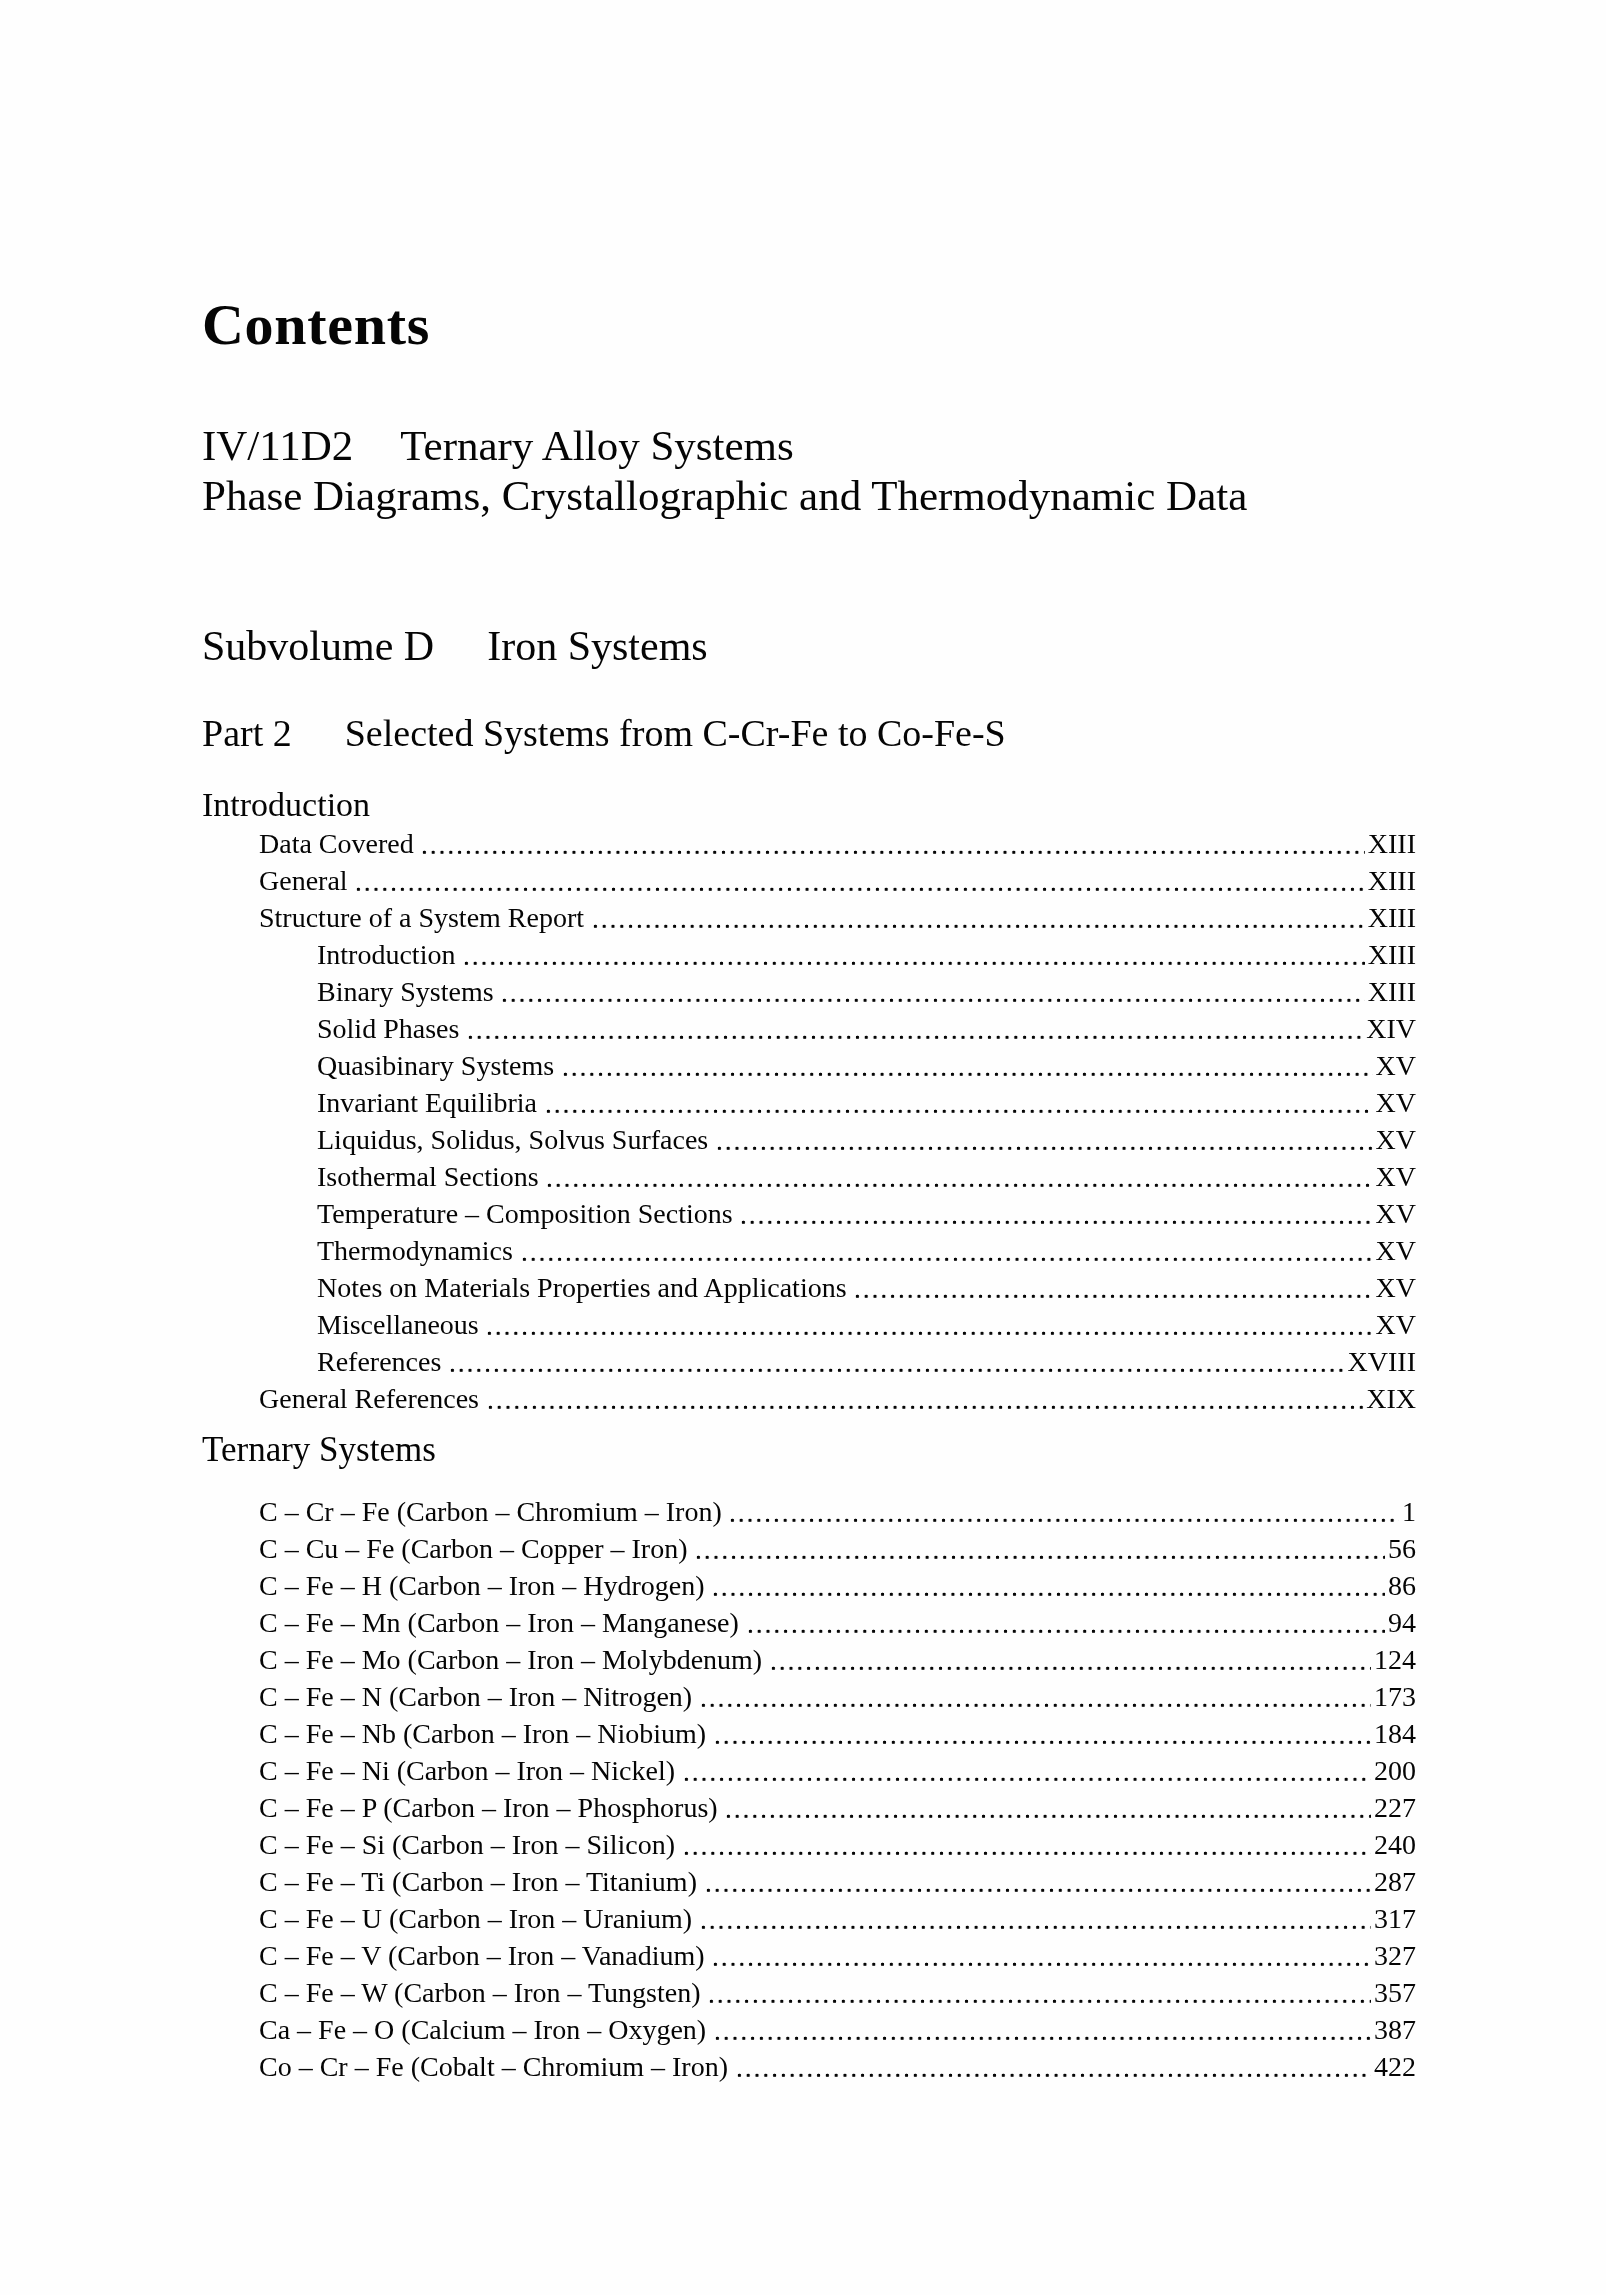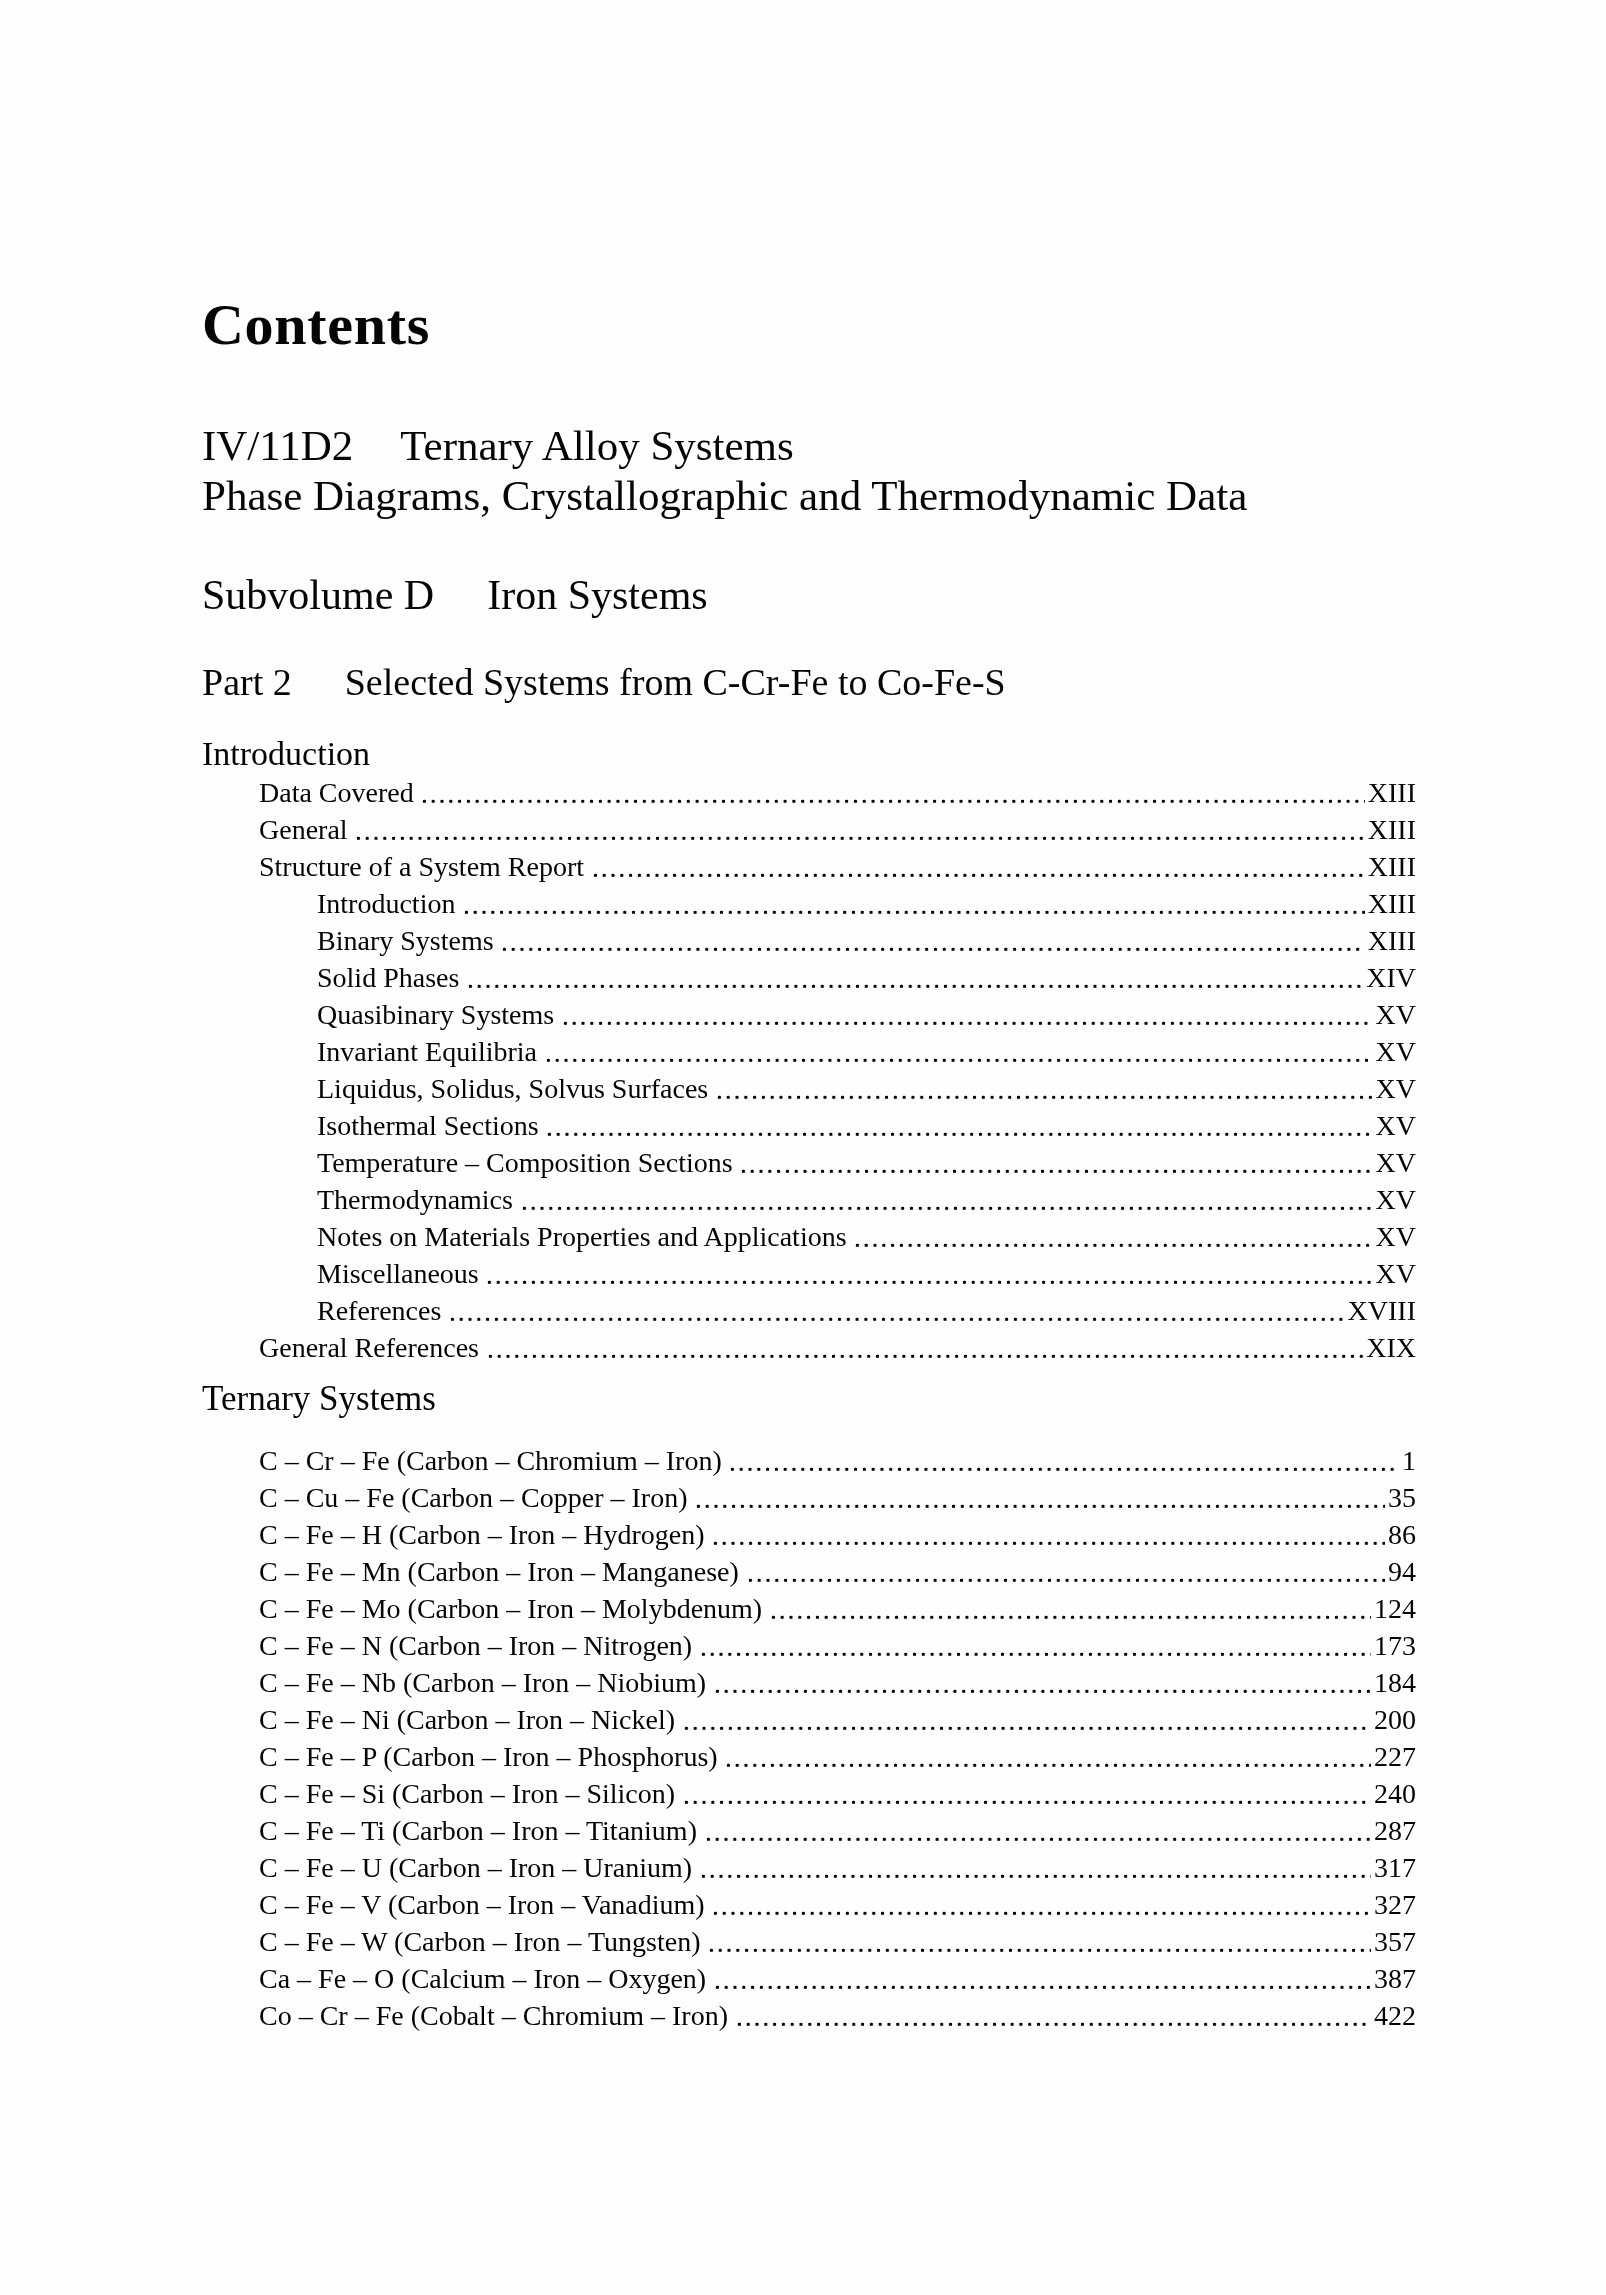--- a/index.html
+++ b/index.html
@@ -32,7 +32,7 @@
     font-weight: 400;
   }
   .subvolume-heading {
-    margin-top: 48px;
+    margin-top: 99px;
     font-size: 42px;
     line-height: 1.2;
     font-weight: 400;

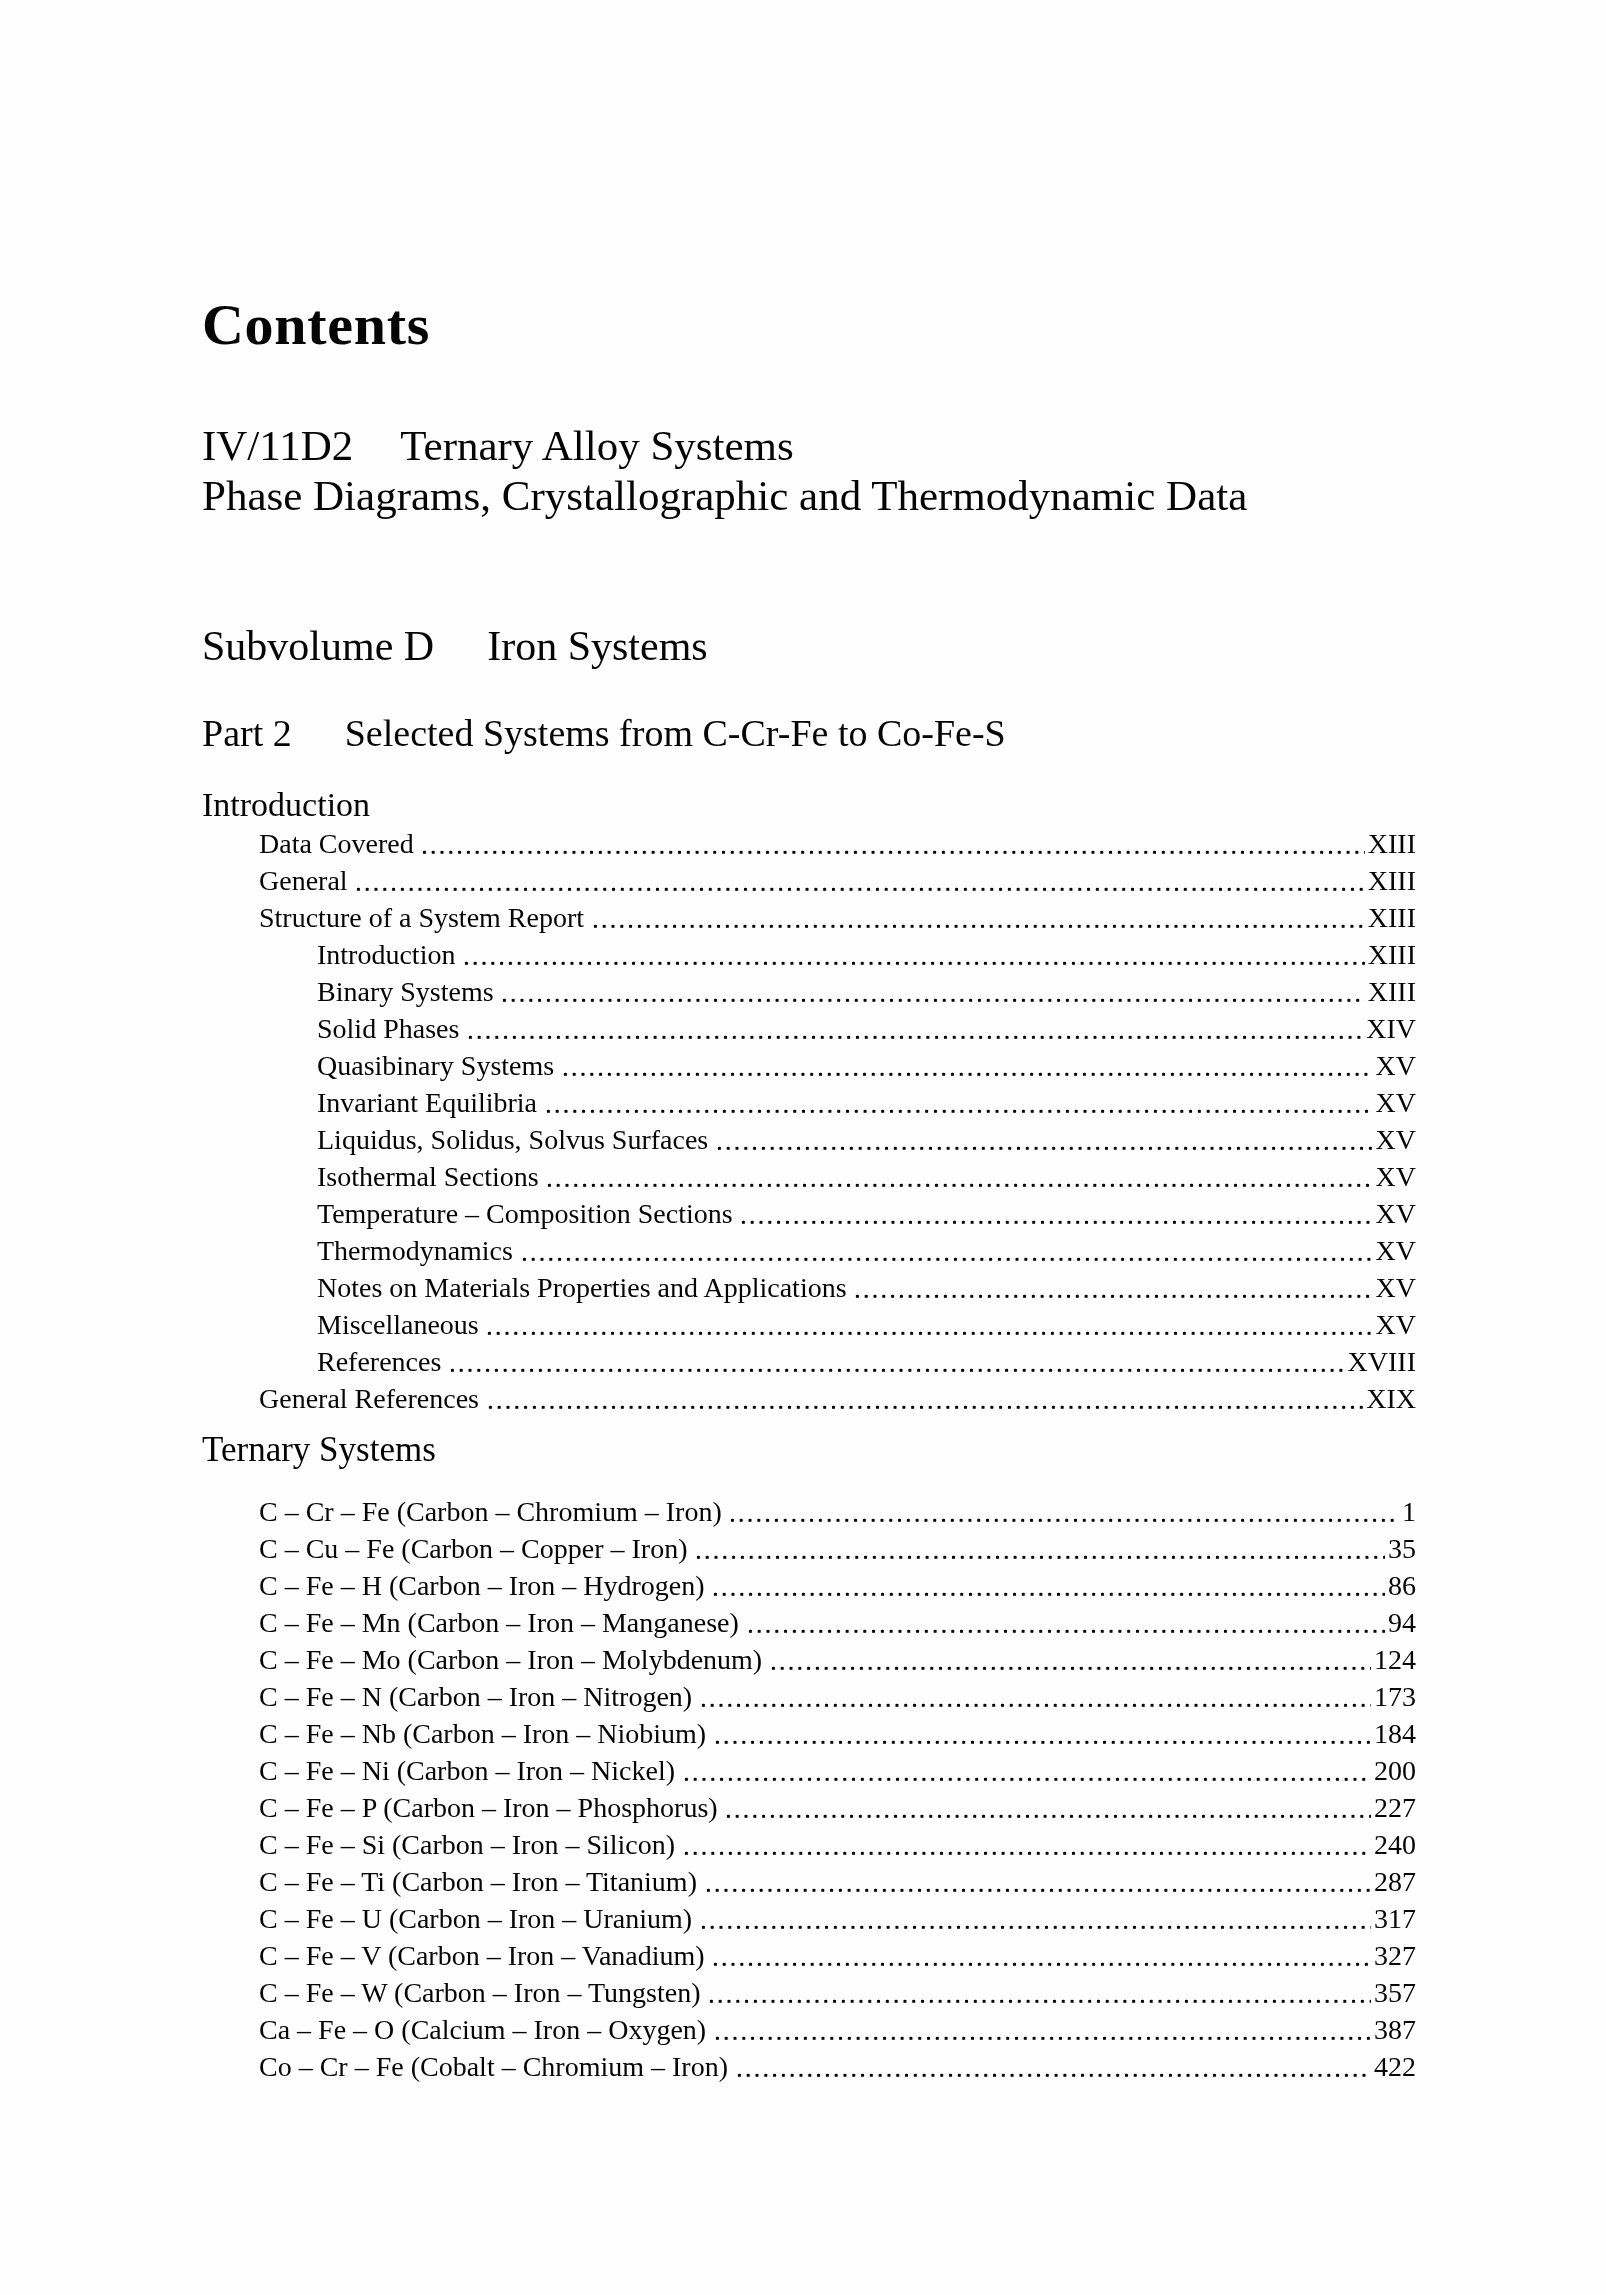--- a/index.html
+++ b/index.html
@@ -198,7 +198,7 @@
       <div class="toc-row lvl1">
         <span class="toc-label">C – Cu – Fe (Carbon – Copper – Iron)</span>
           <span class="leader"></span>
-          <span class="toc-page">35</span>
+          <span class="toc-page">56</span>
       </div>
       <div class="toc-row lvl1">
         <span class="toc-label">C – Fe – H (Carbon – Iron – Hydrogen)</span>

